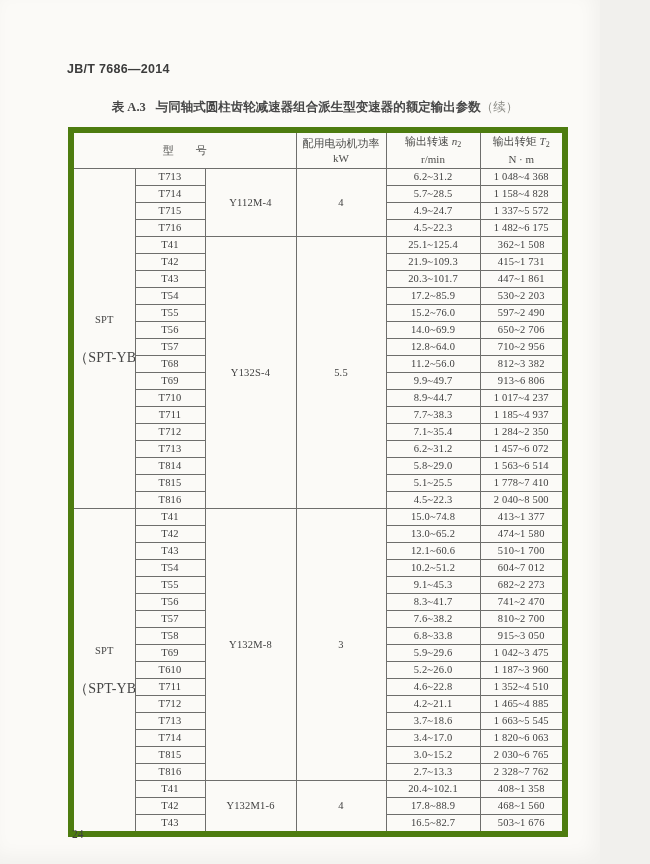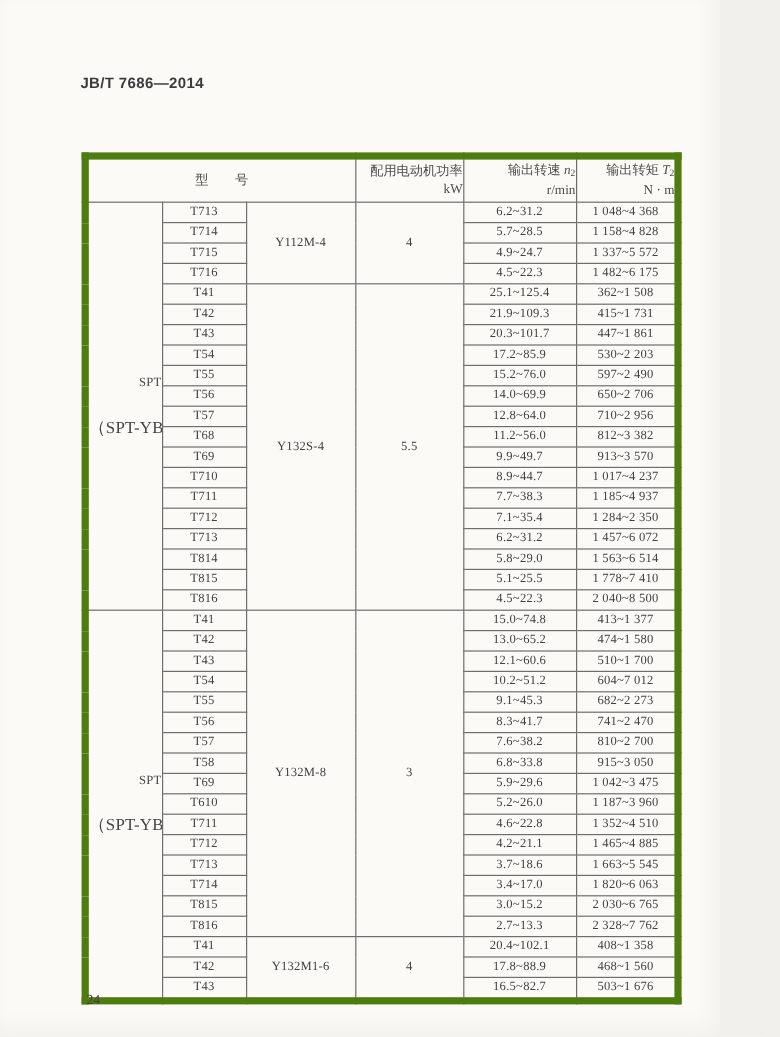--- a/index.html
+++ b/index.html
@@ -68,6 +68,9 @@
 
   <div class="doc-code">JB/T 7686—2014</div>
 
+  <div class="caption">
+    <span class="cap-label">表 A.3</span><span>与同轴式圆柱齿轮减速器组合派生型变速器的额定输出参数</span><span class="cap-suffix">（续）</span>
+  </div>
 
   <table class="param-table">
     <colgroup>

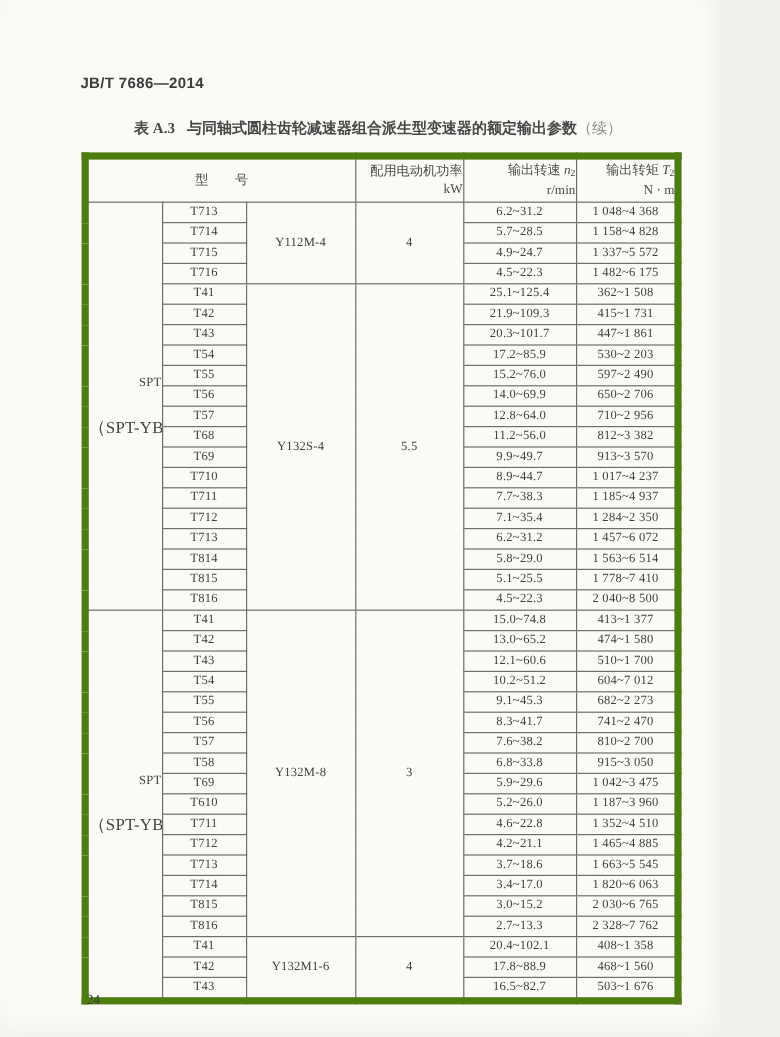--- a/index.html
+++ b/index.html
@@ -51,7 +51,7 @@
   }
   td.series-cell{font-size:10.5px;line-height:14px;color:#454545;}
   td.series-cell .series-sub{font-size:14px;margin-top:24px;}
-  .unit-line{display:block;text-align:right;}
+  .unit-line{display:block;}
   .sym{font-style:italic;}
   sub{font-size:8px;vertical-align:-2px;}
   .page-number{

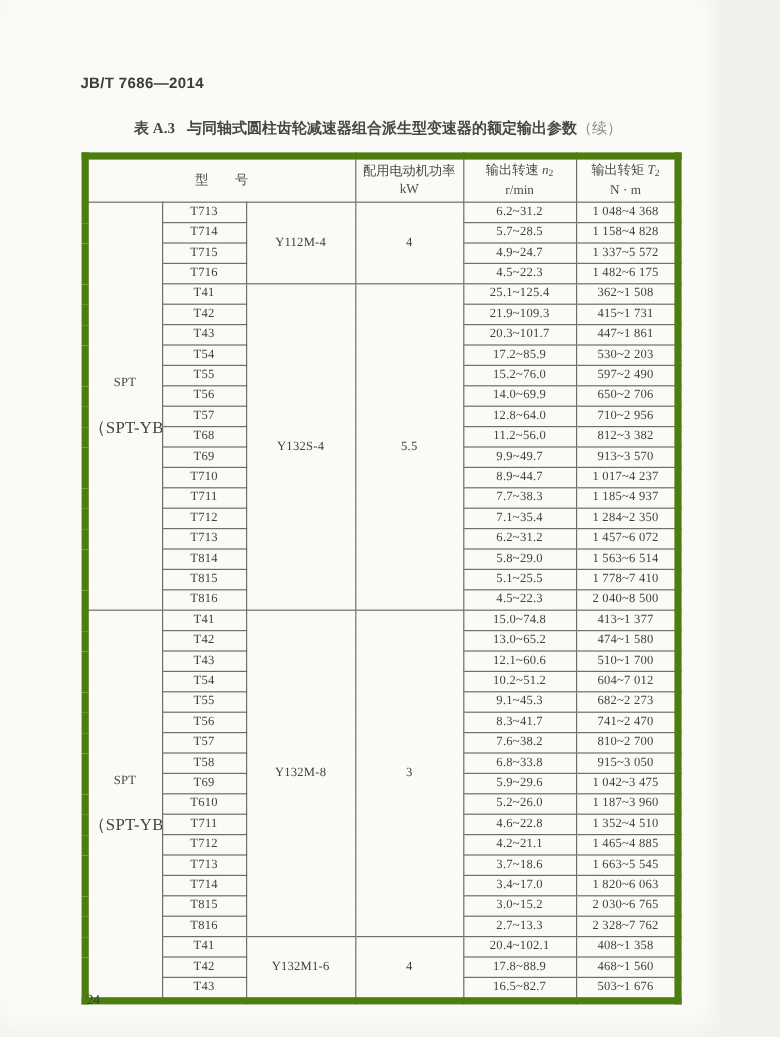--- a/index.html
+++ b/index.html
@@ -172,7 +172,7 @@
         <tr>
           <td>T69</td>
           <td>9.9~49.7</td>
-          <td>913~3 570</td>
+          <td>913~6 806</td>
         </tr>
         <tr>
           <td>T710</td>

